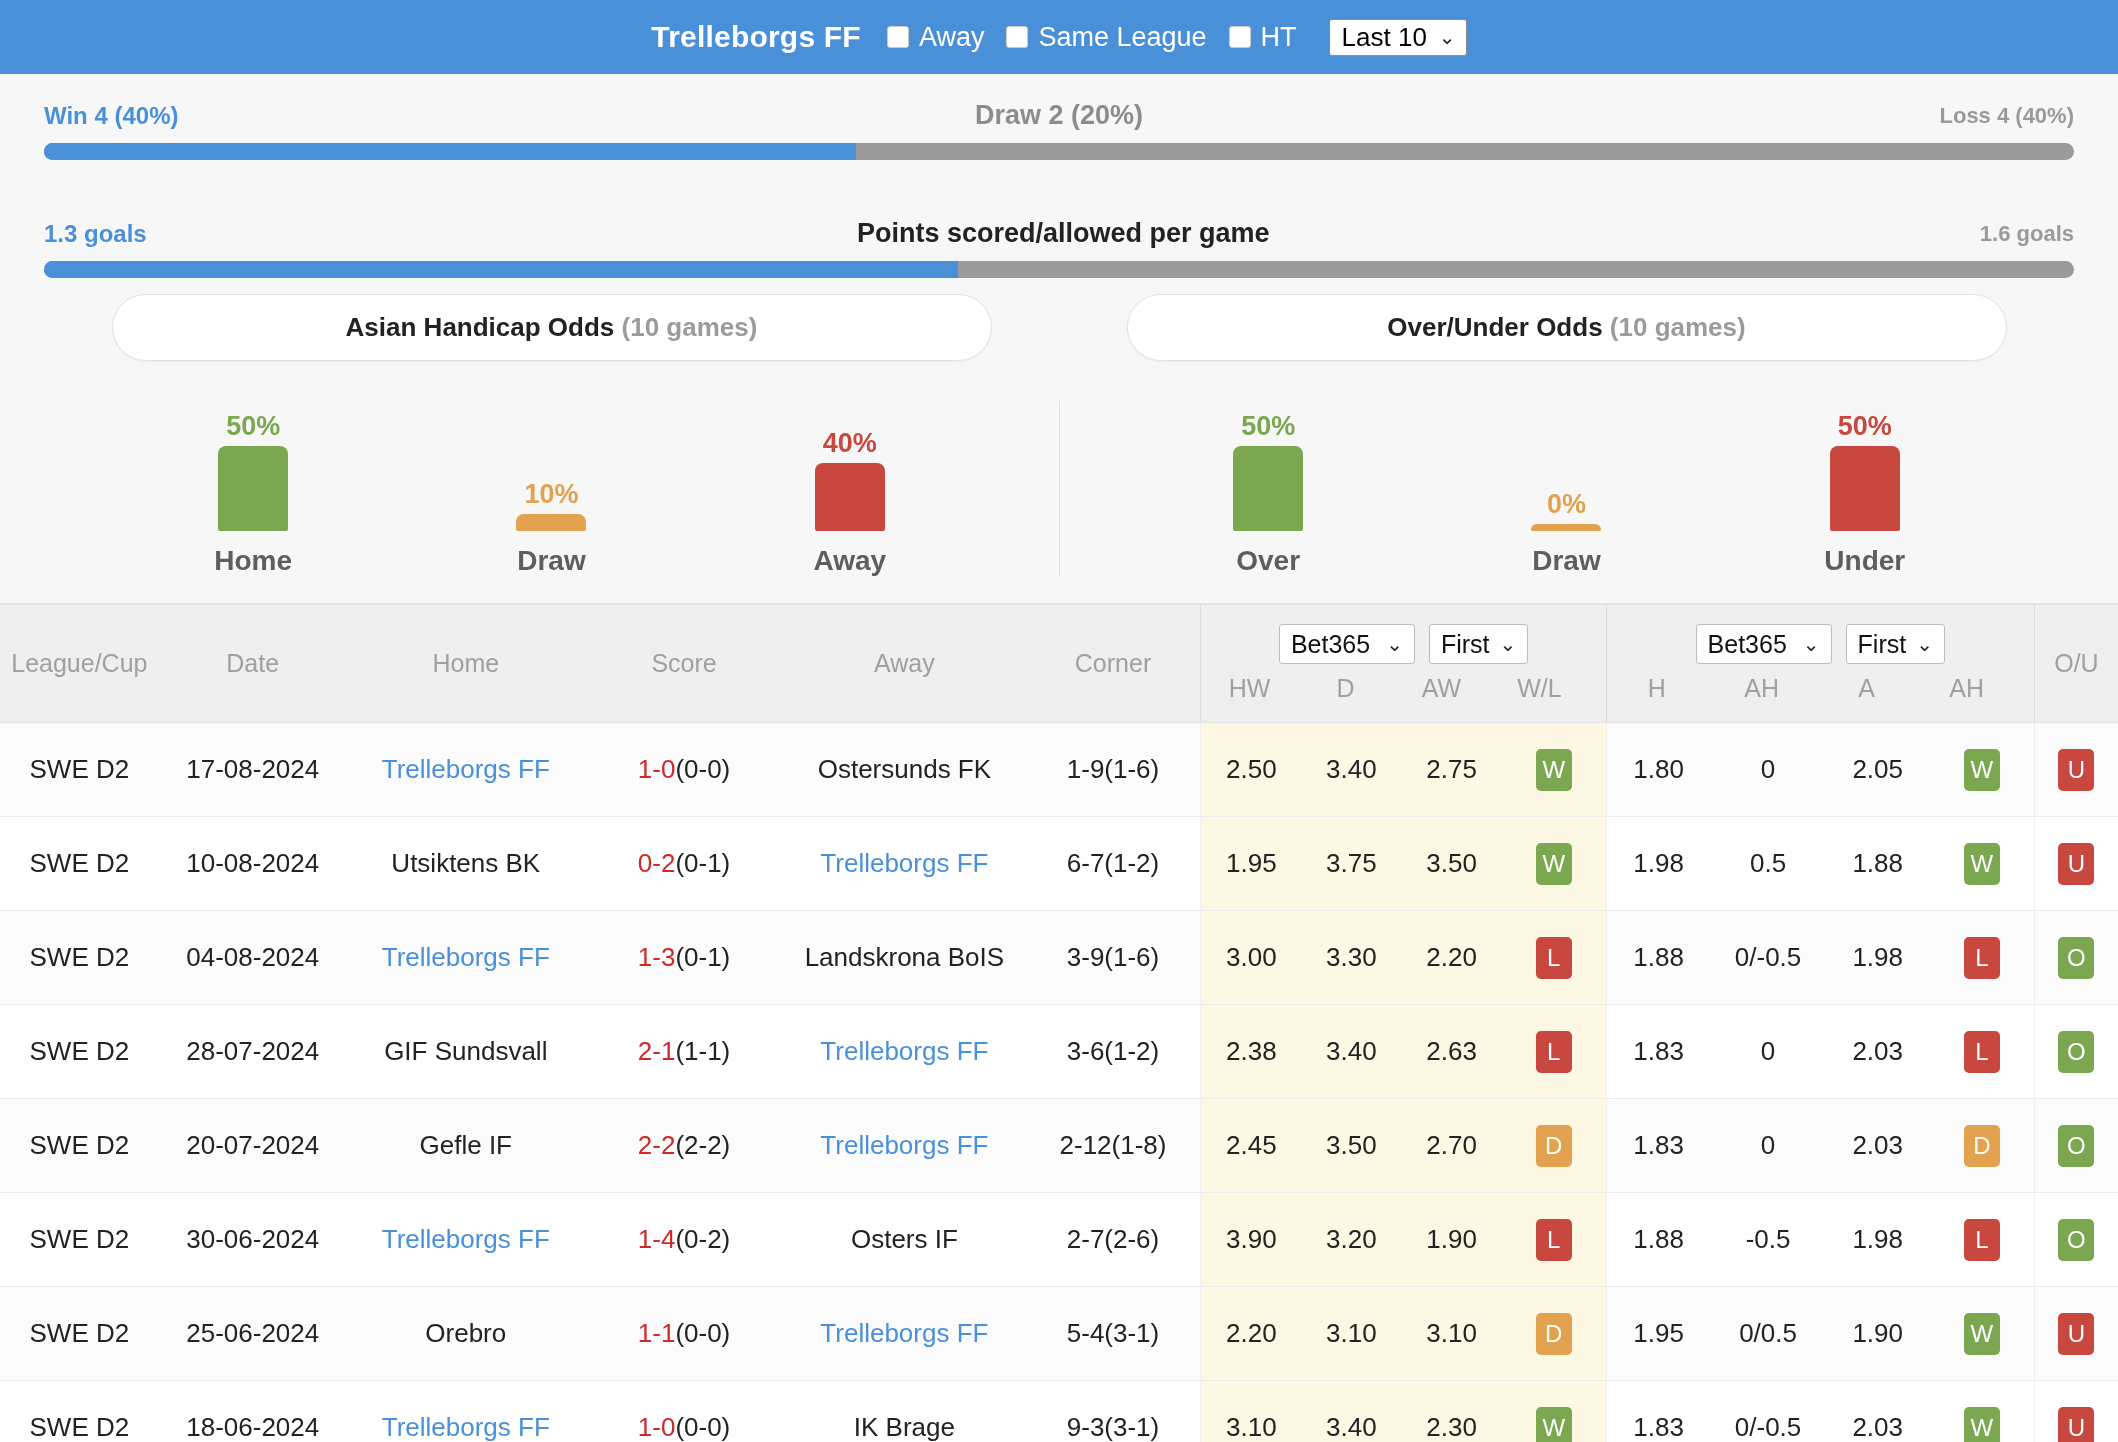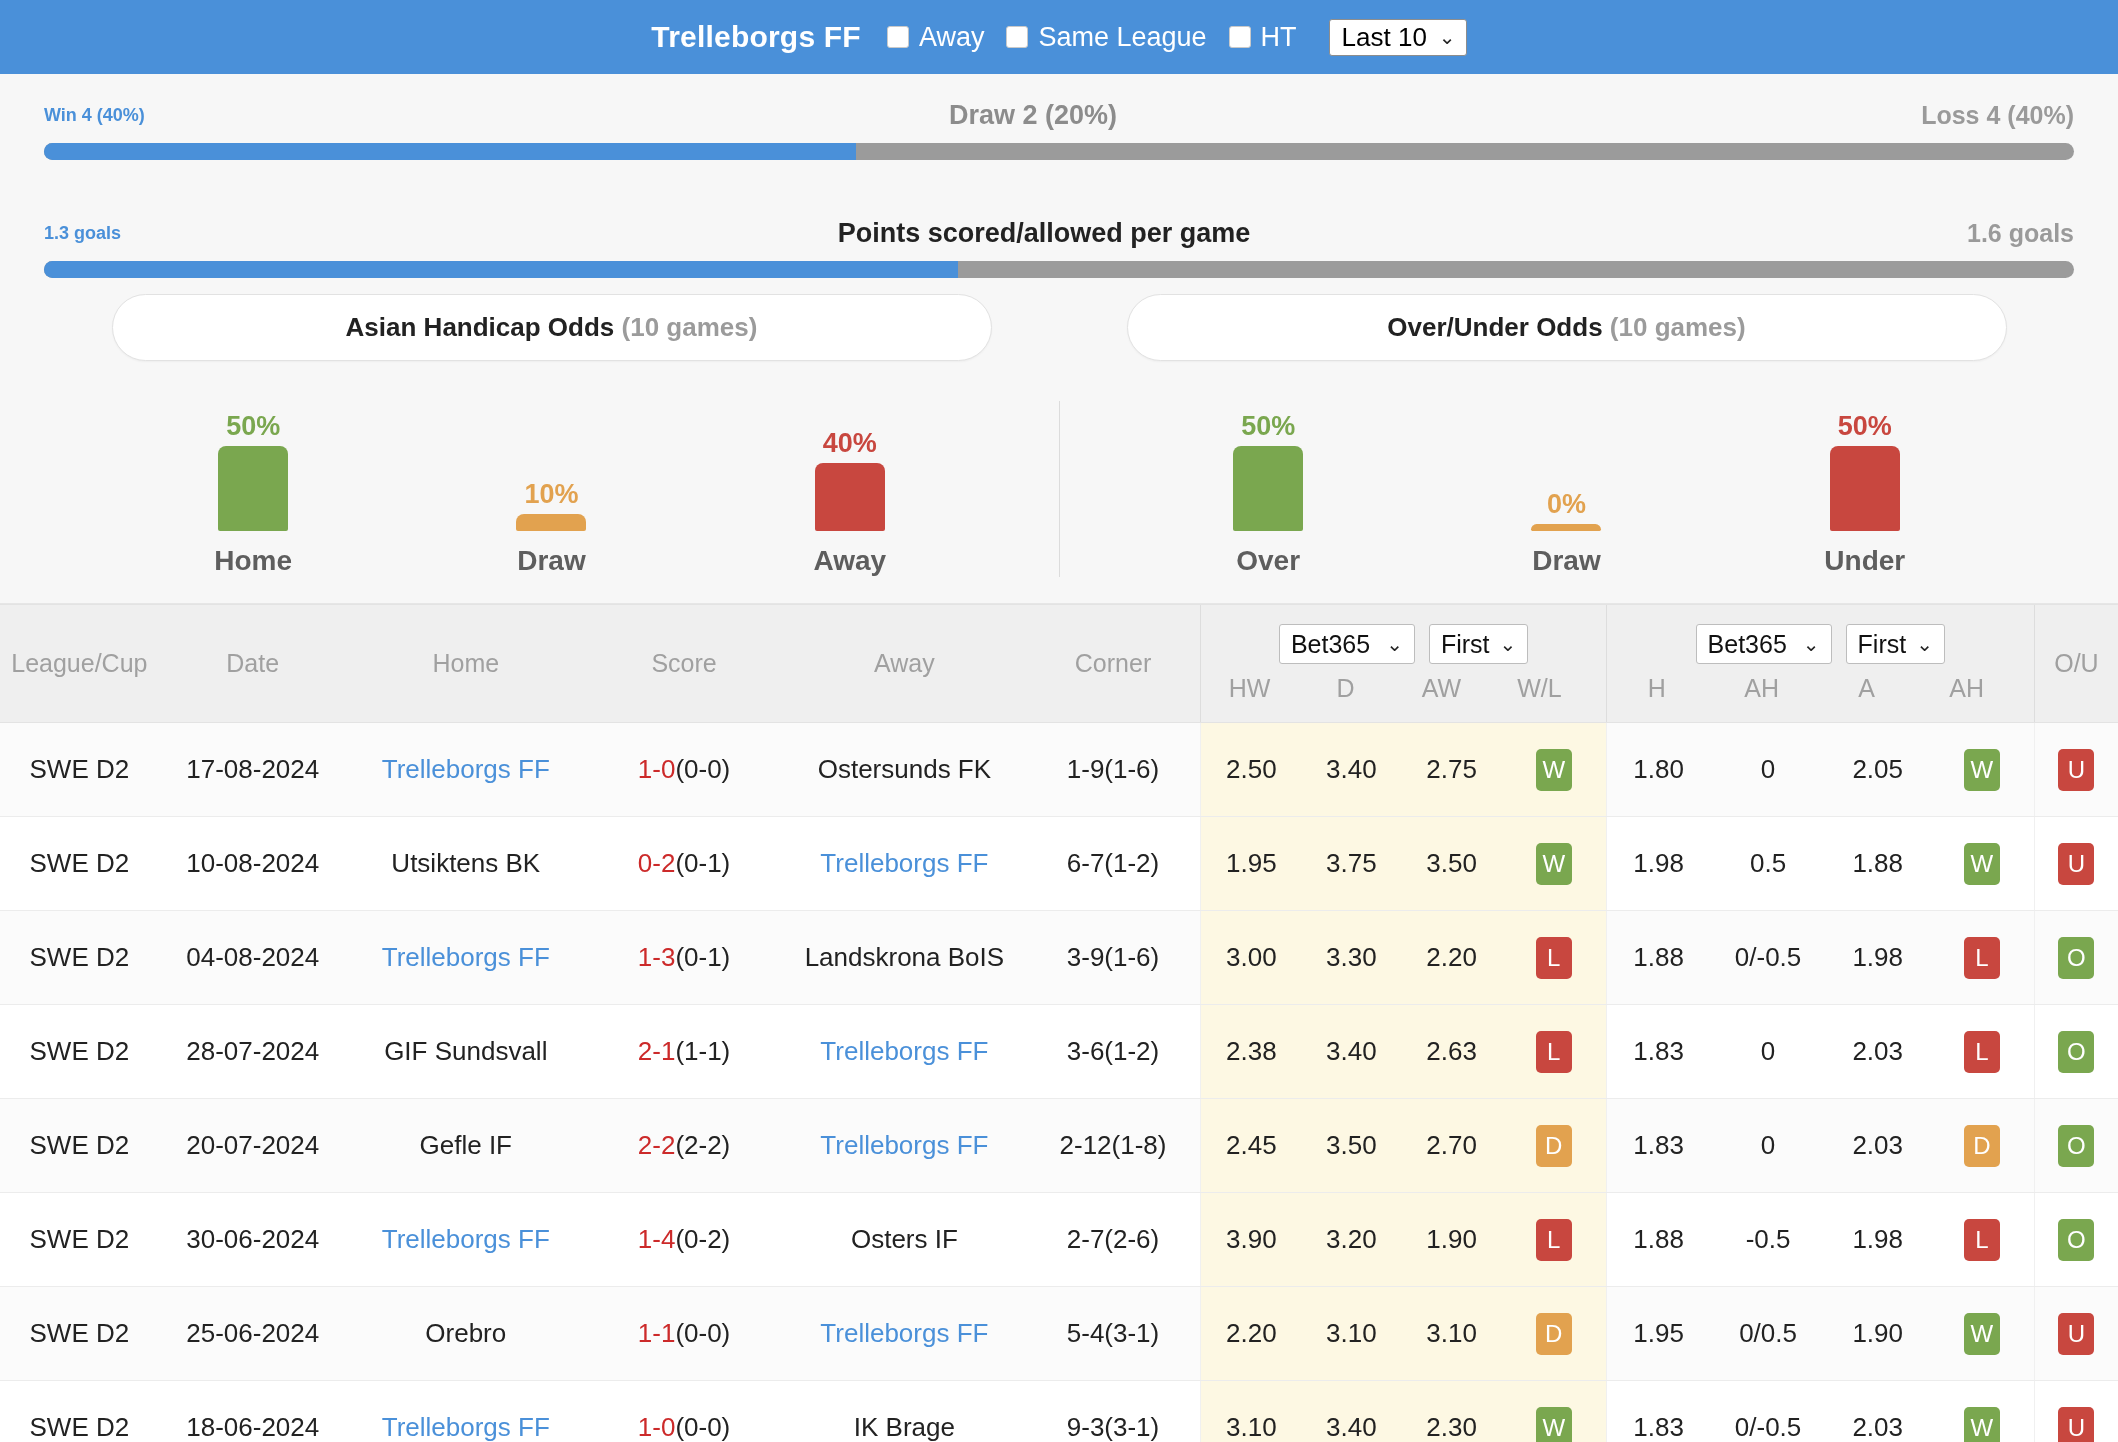--- a/index.html
+++ b/index.html
@@ -81,7 +81,7 @@
     padding-top: 26px;
     padding-bottom: 12px;
   }
-  .lbl-left { color: #4a90d9; font-weight: bold; font-size: 18px; }
+  .lbl-left { color: #4a90d9; font-weight: bold; font-size: 24px; }
   .lbl-mid  { color: #8c8c8c; font-weight: bold; font-size: 27px; }
   .lbl-mid-dark { color: #222222; font-weight: bold; font-size: 27px; }
   .lbl-right{ color: #9a9a9a; font-weight: bold; font-size: 25px; }

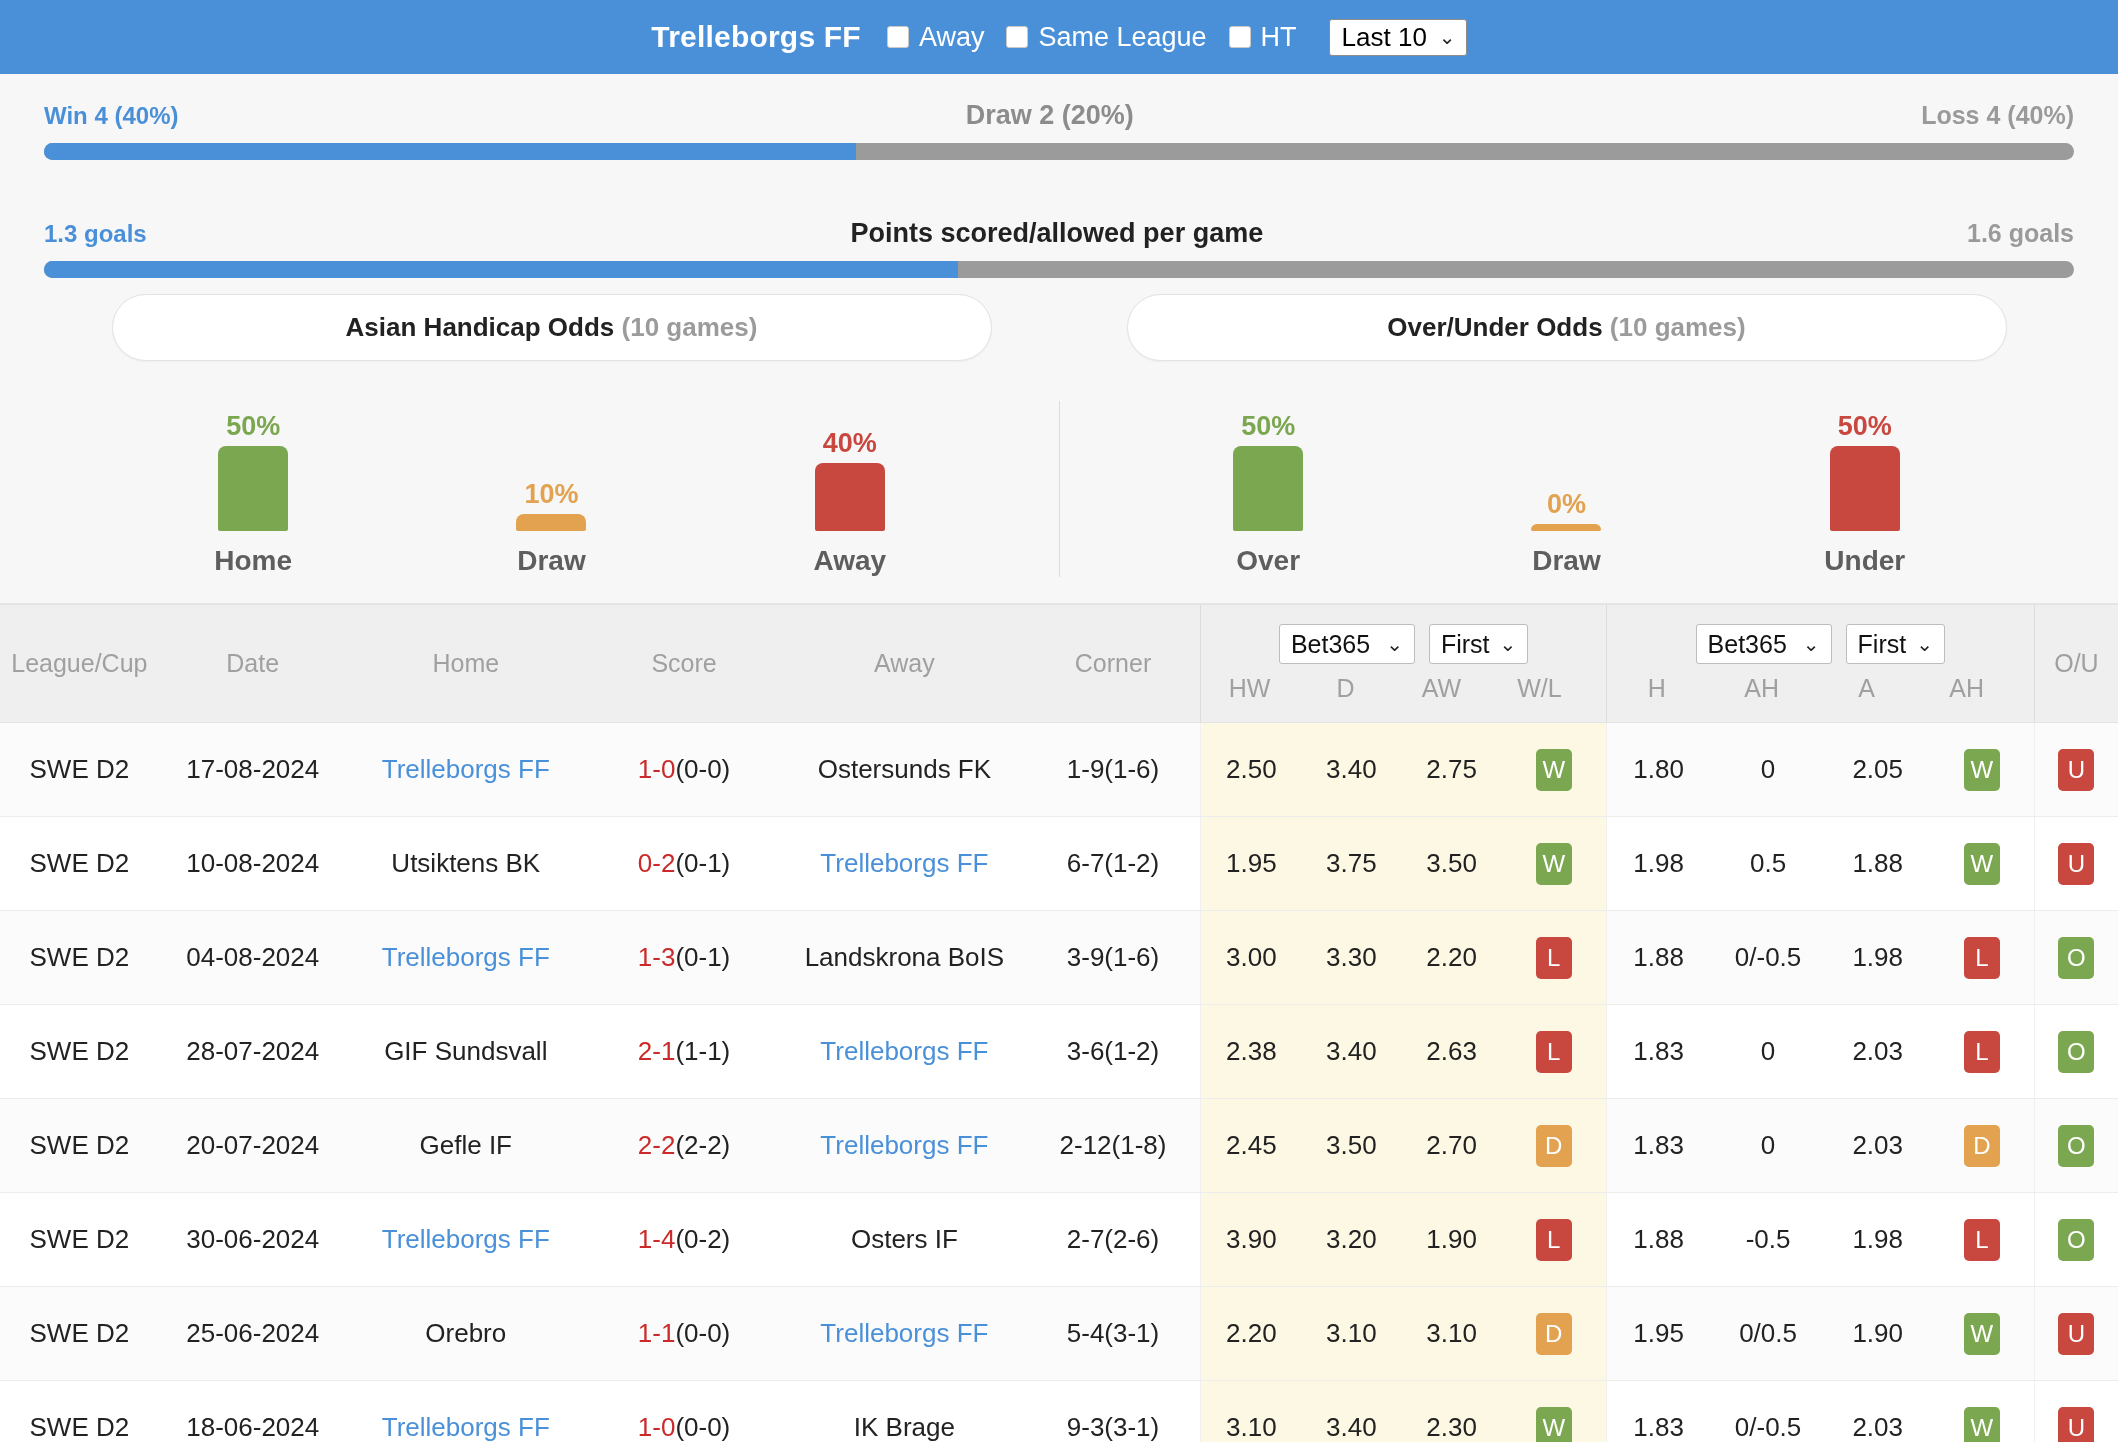--- a/index.html
+++ b/index.html
@@ -84,7 +84,7 @@
   .lbl-left { color: #4a90d9; font-weight: bold; font-size: 24px; }
   .lbl-mid  { color: #8c8c8c; font-weight: bold; font-size: 27px; }
   .lbl-mid-dark { color: #222222; font-weight: bold; font-size: 27px; }
-  .lbl-right{ color: #9a9a9a; font-weight: bold; font-size: 25px; }
+  .lbl-right{ color: #9a9a9a; font-weight: bold; font-size: 22px; }
 
   .bar {
     height: 17px;

